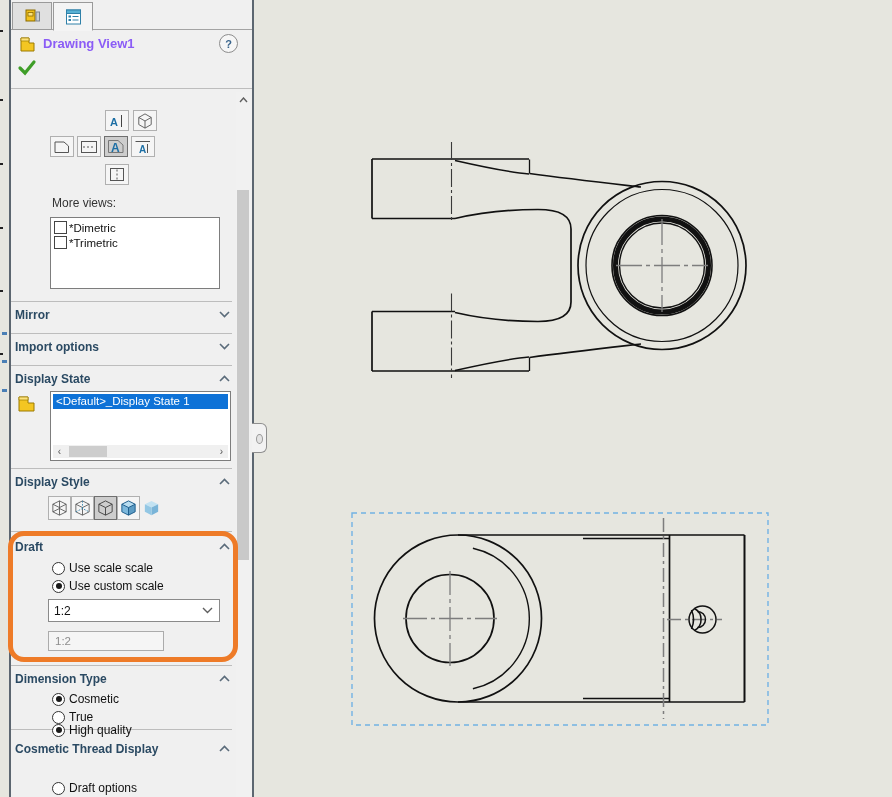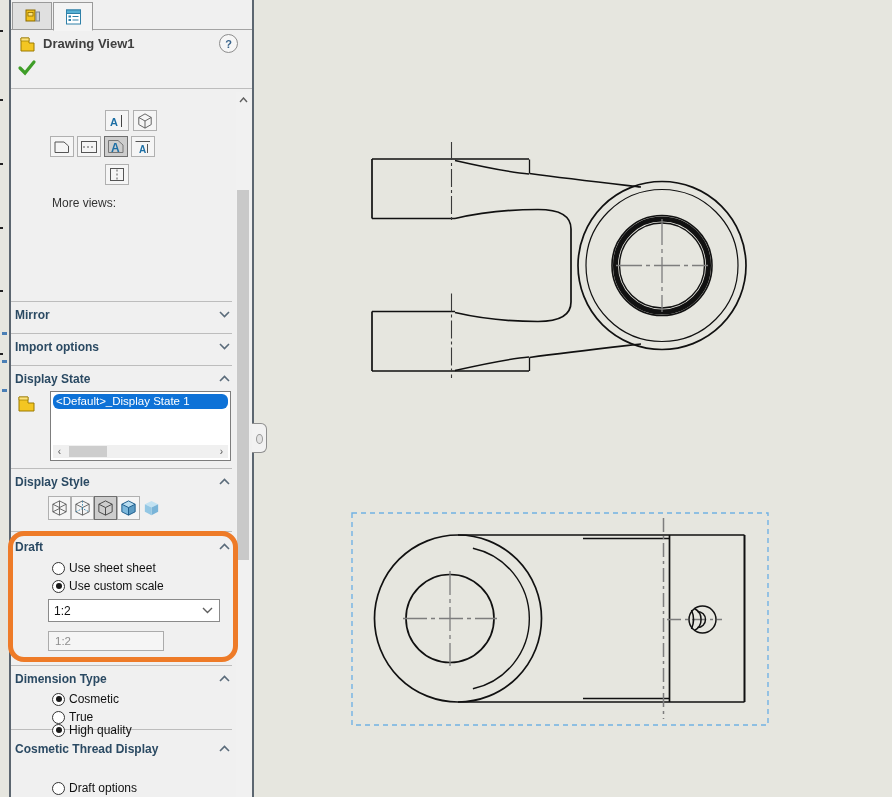--- a/index.html
+++ b/index.html
@@ -23,7 +23,7 @@
   .tab.active{left:42px;background:#f4f4f4;height:29px;border-bottom:1px solid #f4f4f4;}
 
   .title-row{position:absolute;left:0;top:32px;width:100%;height:26px;}
-  .pm-title{position:absolute;left:32px;top:4px;font-size:13px;font-weight:bold;color:#404040;}
+  .pm-title{position:absolute;left:32px;top:4px;font-size:13px;font-weight:bold;color:#8b5cf6;}
   .help-btn{position:absolute;right:14px;top:2px;width:17px;height:17px;border:1.5px solid #8d8d8d;border-radius:50%;
             display:flex;align-items:center;justify-content:center;font-size:11px;font-weight:bold;color:#39648c;background:#f6f6f6;}
   .ok-check{position:absolute;left:6px;top:59px;}

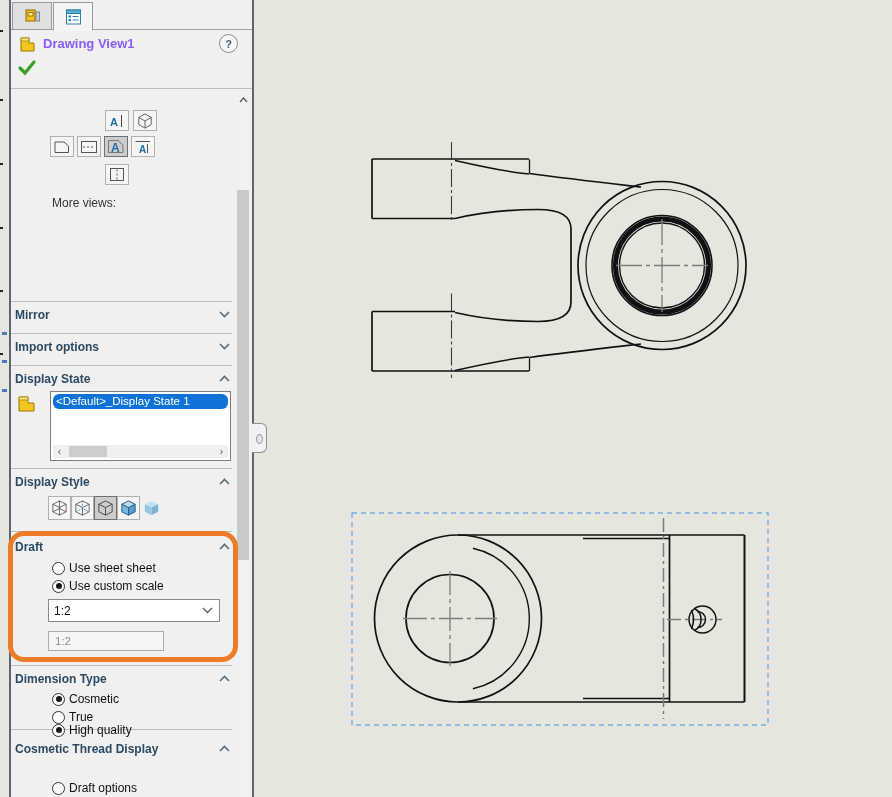--- a/index.html
+++ b/index.html
@@ -248,6 +248,16 @@
   </button>
 
   <div class="mv-label">More views:</div>
+  <div class="mv-box">
+    <div class="mv-item" style="margin-top:2px">
+      <span class="mv-check"></span>
+      <span>*Dimetric</span>
+    </div>
+    <div class="mv-item">
+      <span class="mv-check"></span>
+      <span>*Trimetric</span>
+    </div>
+  </div>
 
   <div class="divider" style="top:301px"></div>
   <div class="hdr" style="top:308px">Mirror</div>

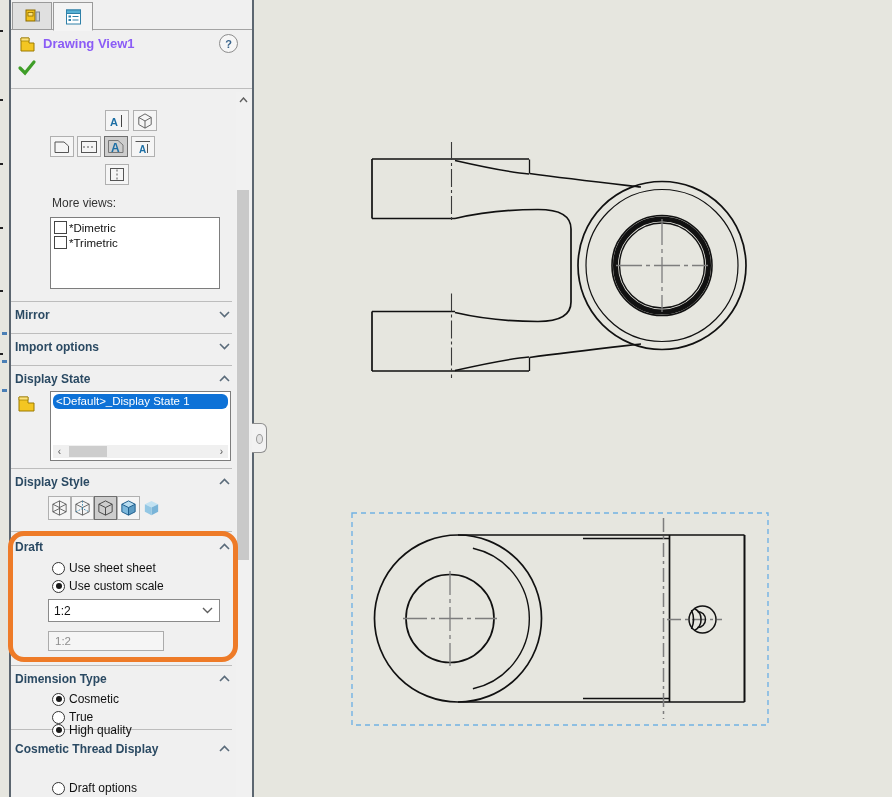--- a/index.html
+++ b/index.html
@@ -46,7 +46,7 @@
   
   .ds-box{position:absolute;left:39px;top:391px;width:181px;height:70px;background:#fff;border:1px solid #7d7d7d;box-sizing:border-box;}
   .ds-item{position:absolute;left:2px;top:2px;right:2px;height:15px;background:#0e72d7;color:#fff;
-           font-size:11.5px;line-height:15px;padding-left:3px;white-space:nowrap;overflow:hidden;border-radius:6px;}
+           font-size:11.5px;line-height:15px;padding-left:3px;white-space:nowrap;overflow:hidden;}
   .ds-hscroll{position:absolute;left:2px;right:2px;bottom:2px;height:13px;background:#f0f0f0;}
   .ds-thumb{position:absolute;left:16px;top:1px;width:38px;height:11px;background:#cdcdcd;}
   .ds-arrow{position:absolute;top:0;width:13px;height:13px;display:flex;align-items:center;justify-content:center;

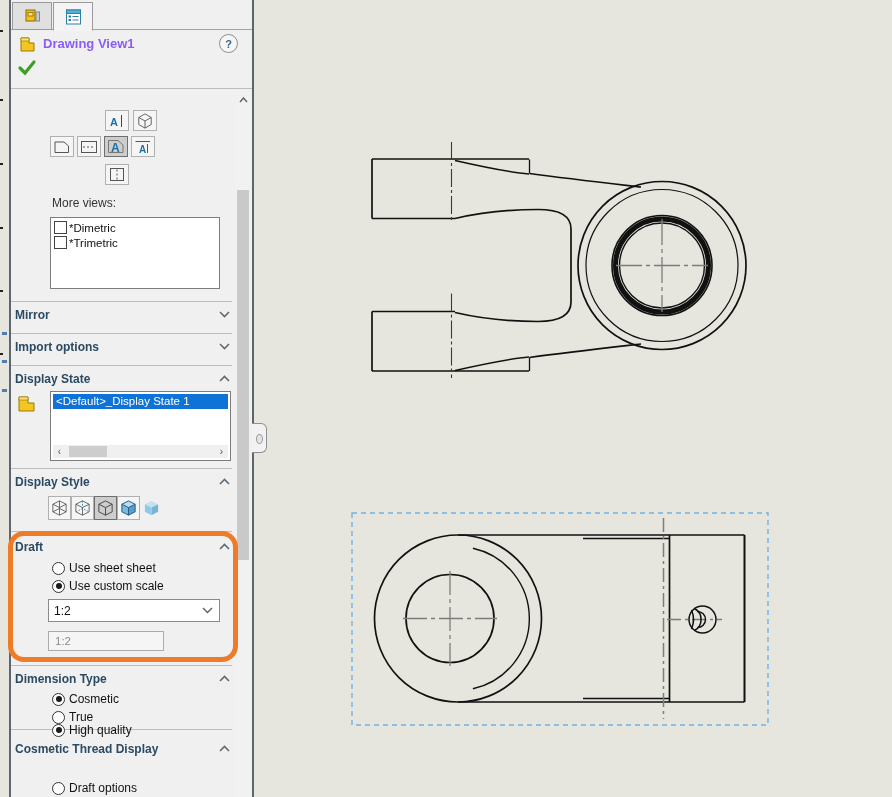--- a/index.html
+++ b/index.html
@@ -335,7 +335,7 @@
 
   <div class="radio-row" style="top:560px">
     <span class="radio"></span>
-    <span class="radio-label">Use sheet sheet</span>
+    <span class="radio-label">Use scale scale</span>
   </div>
   <div class="radio-row checked" style="top:578px">
     <span class="radio"></span>

